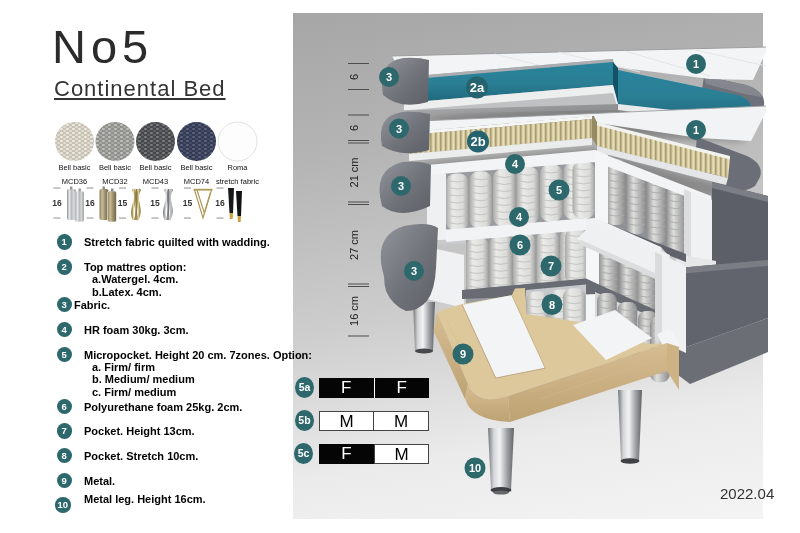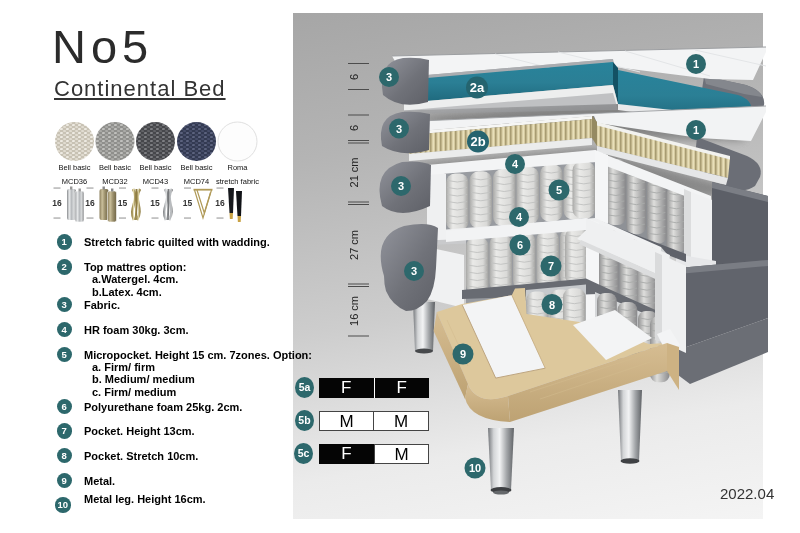--- a/index.html
+++ b/index.html
@@ -162,7 +162,7 @@
 <div class="li-t" style="left:92px;top:273px">a.Watergel. 4cm.</div>
 <div class="li-t" style="left:92px;top:285.5px">b.Latex. 4cm.</div>
 <div class="li-c" style="left:56.5px;top:296.5px">3</div>
-<div class="li-t" style="left:84px;top:298.5px">Fabric.</div>
+<div class="li-t" style="left:74px;top:298.5px">Fabric.</div>
 <div class="li-c" style="left:56.5px;top:321.5px">4</div>
 <div class="li-t" style="left:84px;top:323.5px">HR foam 30kg. 3cm.</div>
 <div class="li-c" style="left:56.5px;top:346.5px">5</div>

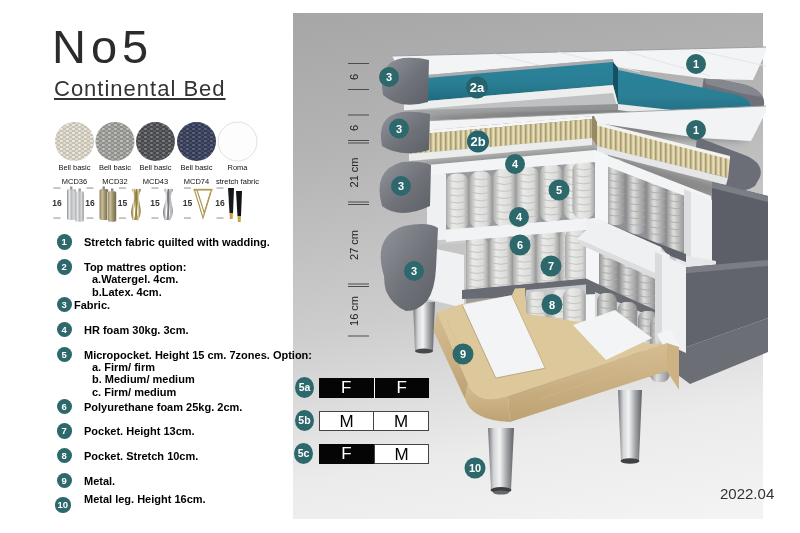--- a/index.html
+++ b/index.html
@@ -166,7 +166,7 @@
 <div class="li-c" style="left:56.5px;top:321.5px">4</div>
 <div class="li-t" style="left:84px;top:323.5px">HR foam 30kg. 3cm.</div>
 <div class="li-c" style="left:56.5px;top:346.5px">5</div>
-<div class="li-t" style="left:84px;top:348.5px">Micropocket. Height 15 cm. 7zones. Option:</div>
+<div class="li-t" style="left:84px;top:348.5px">Micropocket. Height 20 cm. 7zones. Option:</div>
 <div class="li-t" style="left:92px;top:360.5px">a. Firm/ firm</div>
 <div class="li-t" style="left:92px;top:373px">b. Medium/ medium</div>
 <div class="li-t" style="left:92px;top:385.5px">c. Firm/ medium</div>

